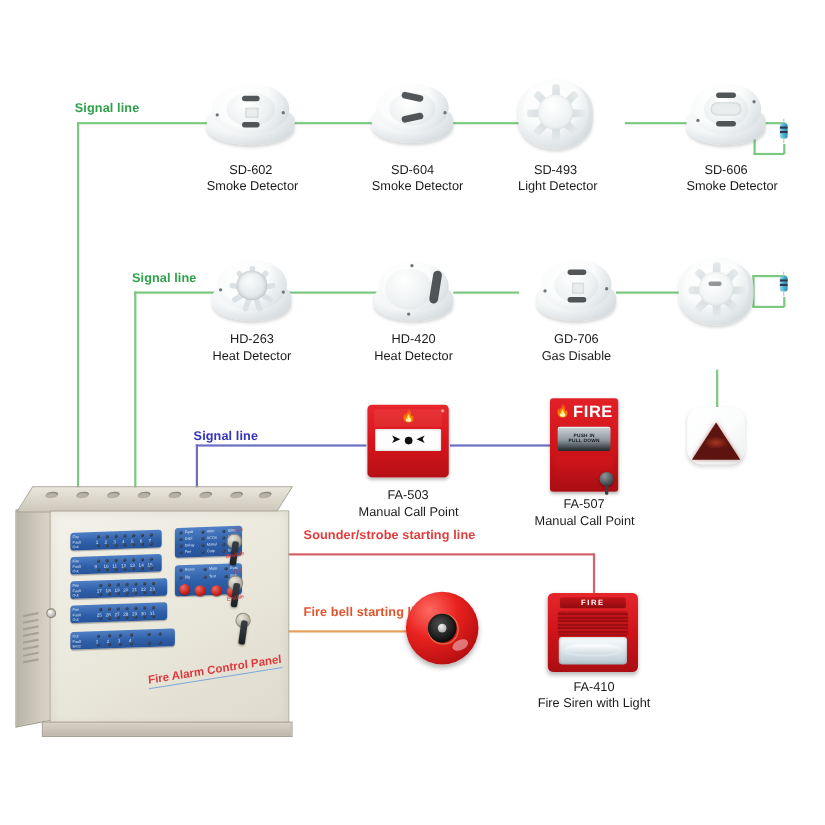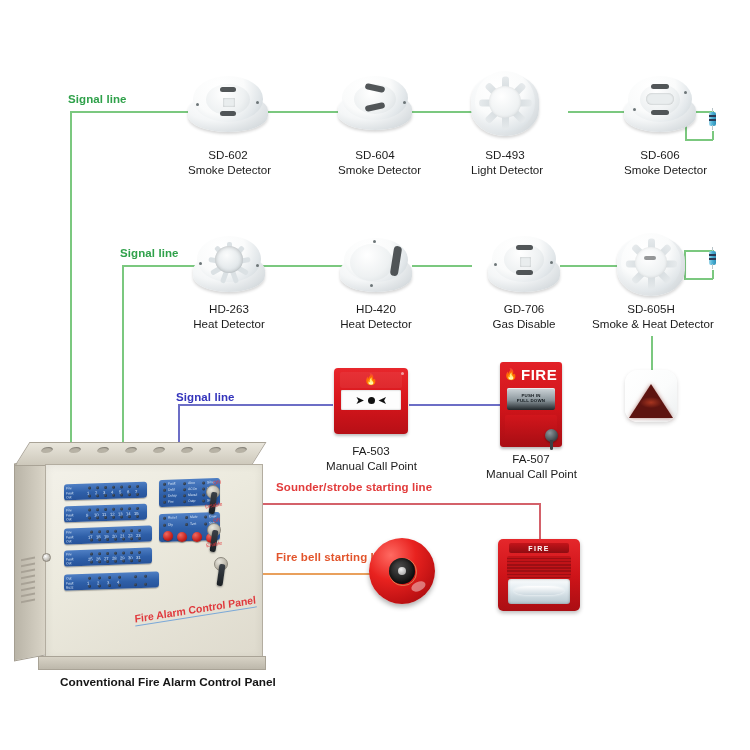--- a/index.html
+++ b/index.html
@@ -509,10 +509,6 @@
       <div class="centre"></div>
       <div class="vent" style="left:40%;top:37%;width:12px;height:4px;border-radius:2px;opacity:.5;"></div>
     </div>
-  </div>
-  <div class="cap" style="left:592px;top:302px;width:118px;">
-    <span class="m">SD-605H</span>
-    <span class="m">Smoke &amp; Heat Detector</span>
   </div>
 
   <div class="wire v" style="left:651px;top:336px;height:34px;"></div>

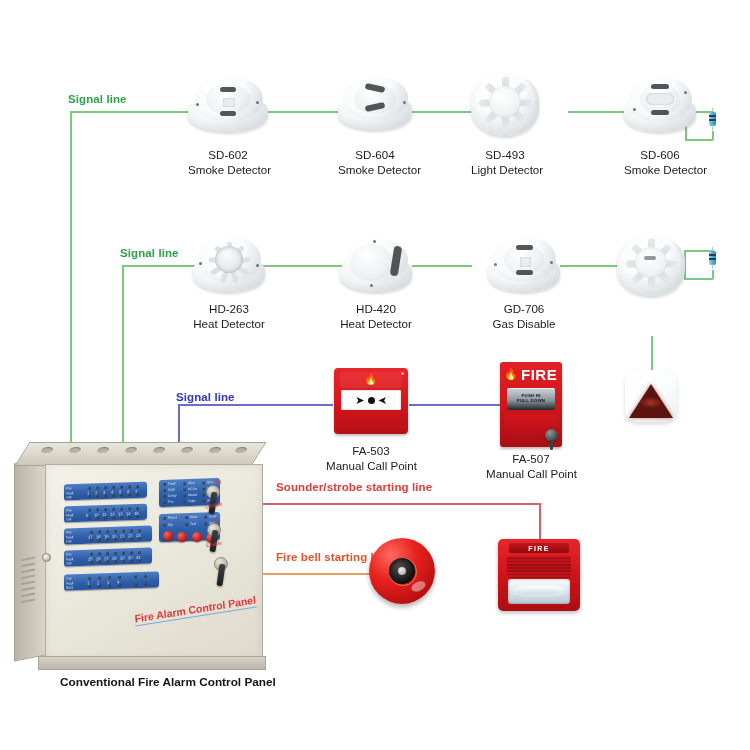--- a/index.html
+++ b/index.html
@@ -590,6 +590,10 @@
       <div class="grille"></div>
       <div class="strobe"></div>
     </div>
+  </div>
+  <div class="cap" style="left:483px;top:618px;width:114px;">
+    <span class="m">FA-410</span>
+    <span class="m">Fire Siren with Light</span>
   </div>
 
   <div id="panel" style="left:14px;top:442px;width:255px;height:232px;">

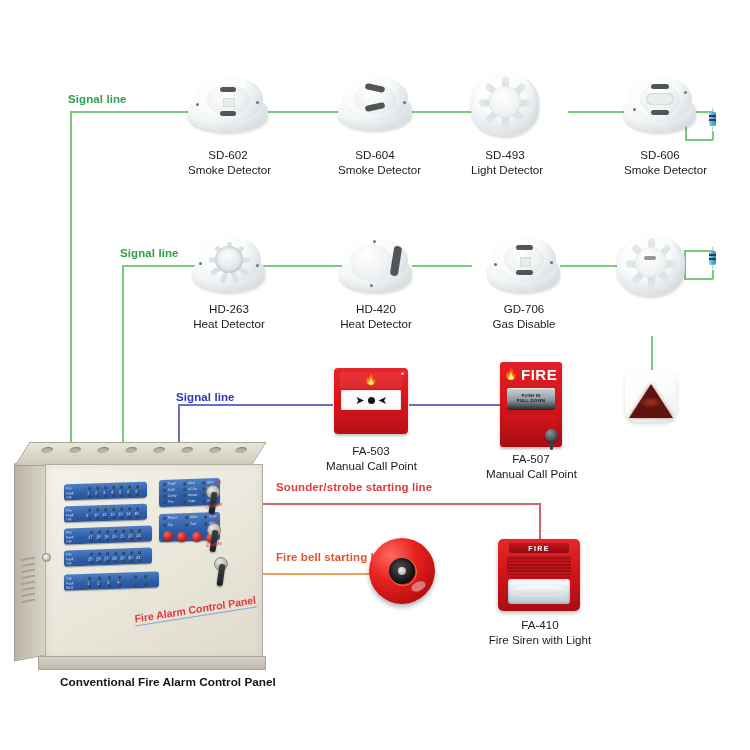--- a/index.html
+++ b/index.html
@@ -821,7 +821,6 @@
     <div class="p-foot"></div>
   </div>
 
-  <div class="p-cap" style="left:60px;top:675px;">Conventional Fire Alarm Control Panel</div>
 
 </div>
 

